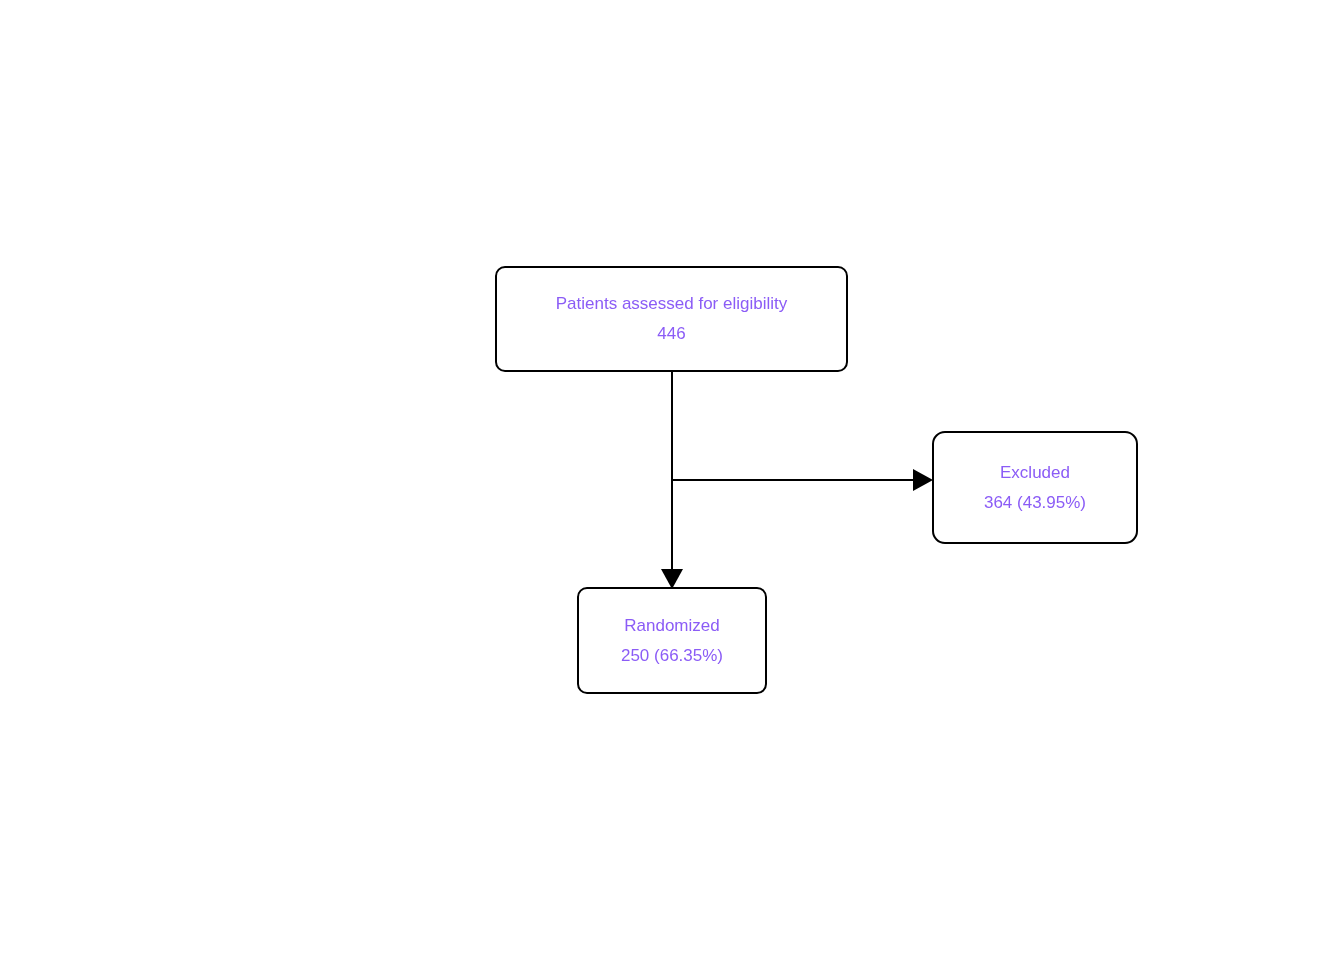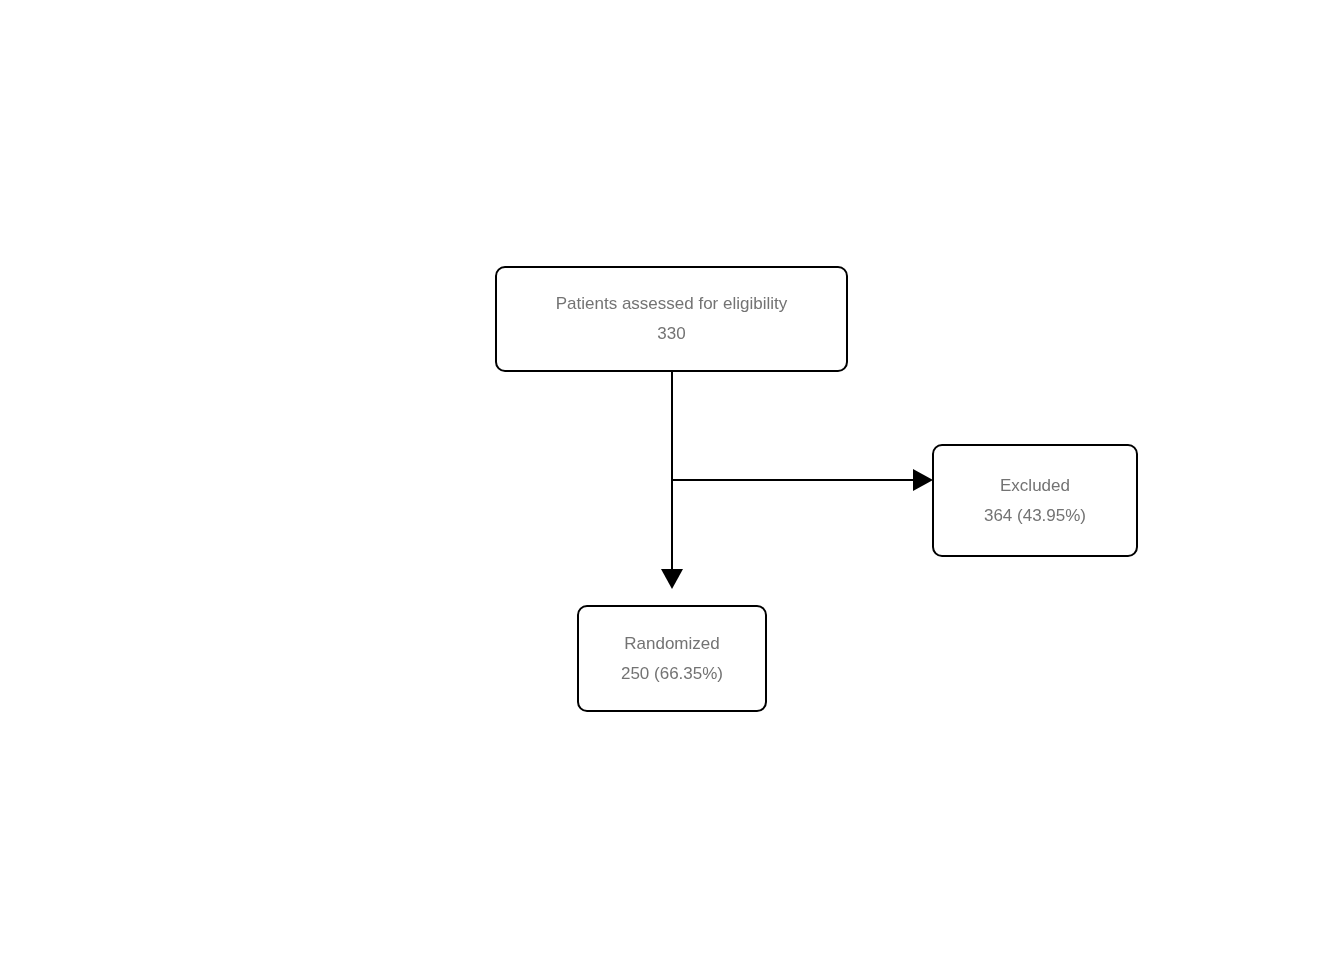--- a/index.html
+++ b/index.html
@@ -13,7 +13,7 @@
     height: 960px;
     background: #ffffff;
     font-family: "Liberation Sans", sans-serif;
-    color: #737373;
+    color: #8b5cf6;
     overflow: hidden;
   }
   .edges-layer {

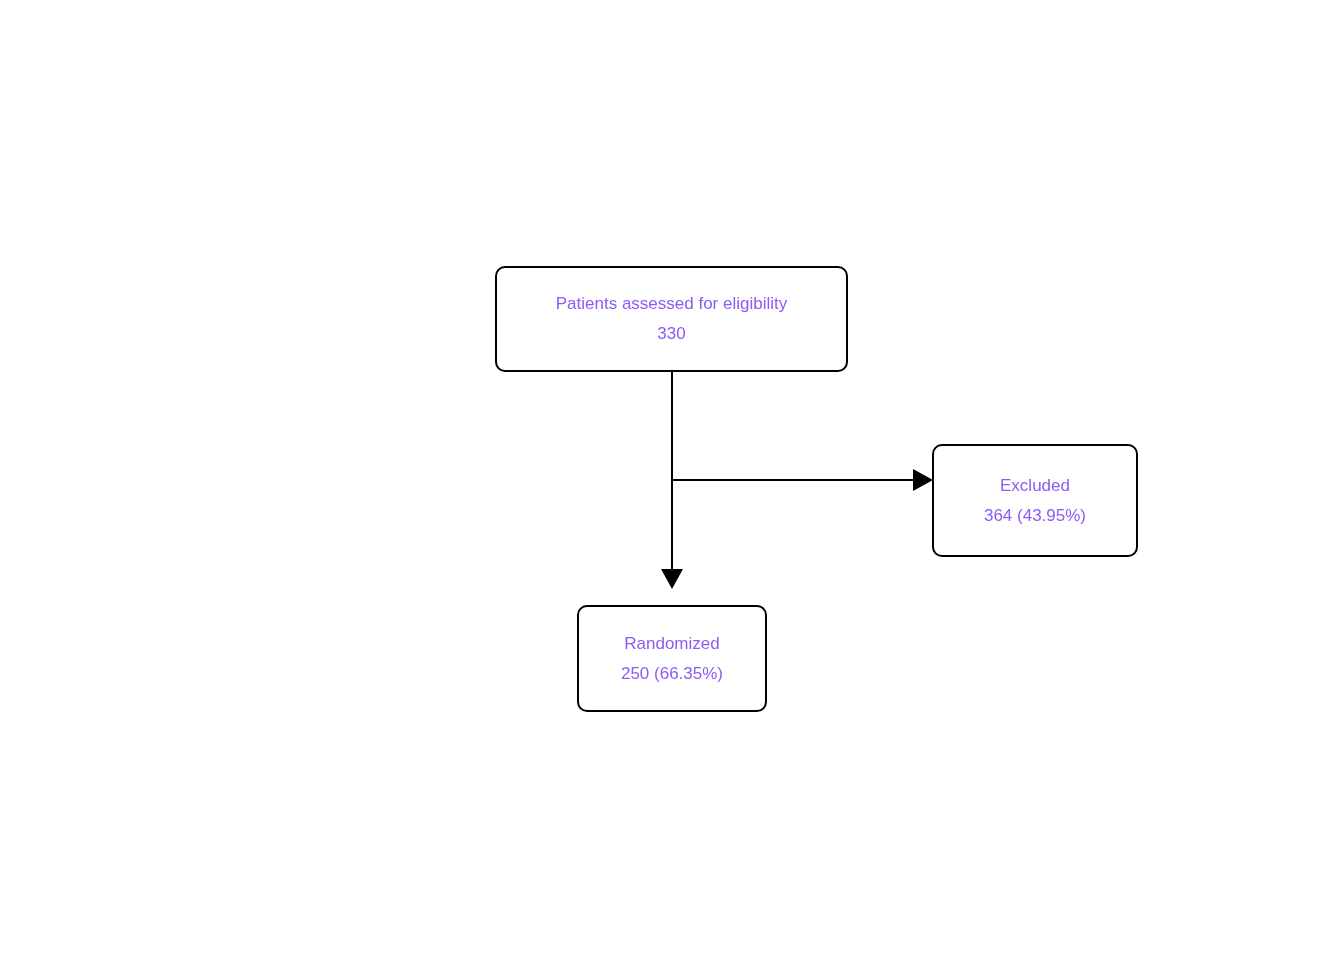--- a/index.html
+++ b/index.html
@@ -76,7 +76,7 @@
 
   <div class="node node-assessed">
     <div class="node-line">Patients assessed for eligibility</div>
-    <div class="node-line">330</div>
+    <div class="node-line">446</div>
   </div>
 
   <div class="node node-excluded">

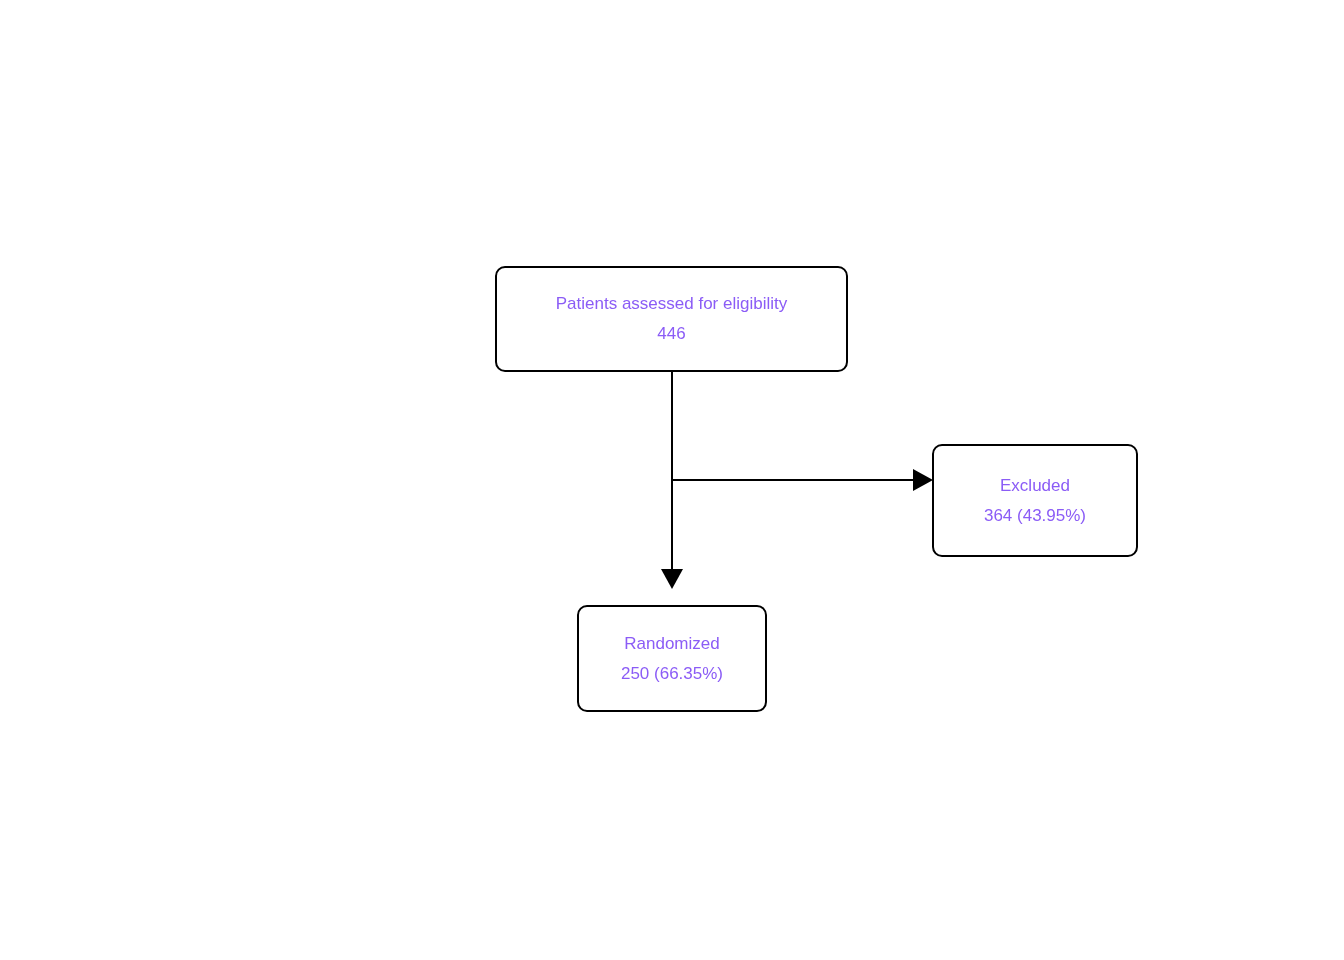--- a/index.html
+++ b/index.html
@@ -46,9 +46,10 @@
   }
   .node-excluded {
     left: 932px;
-    top: 444px;
+    top: 431px;
     width: 206px;
     height: 113px;
+    border-radius: 13px;
   }
   .node-randomized {
     left: 577px;

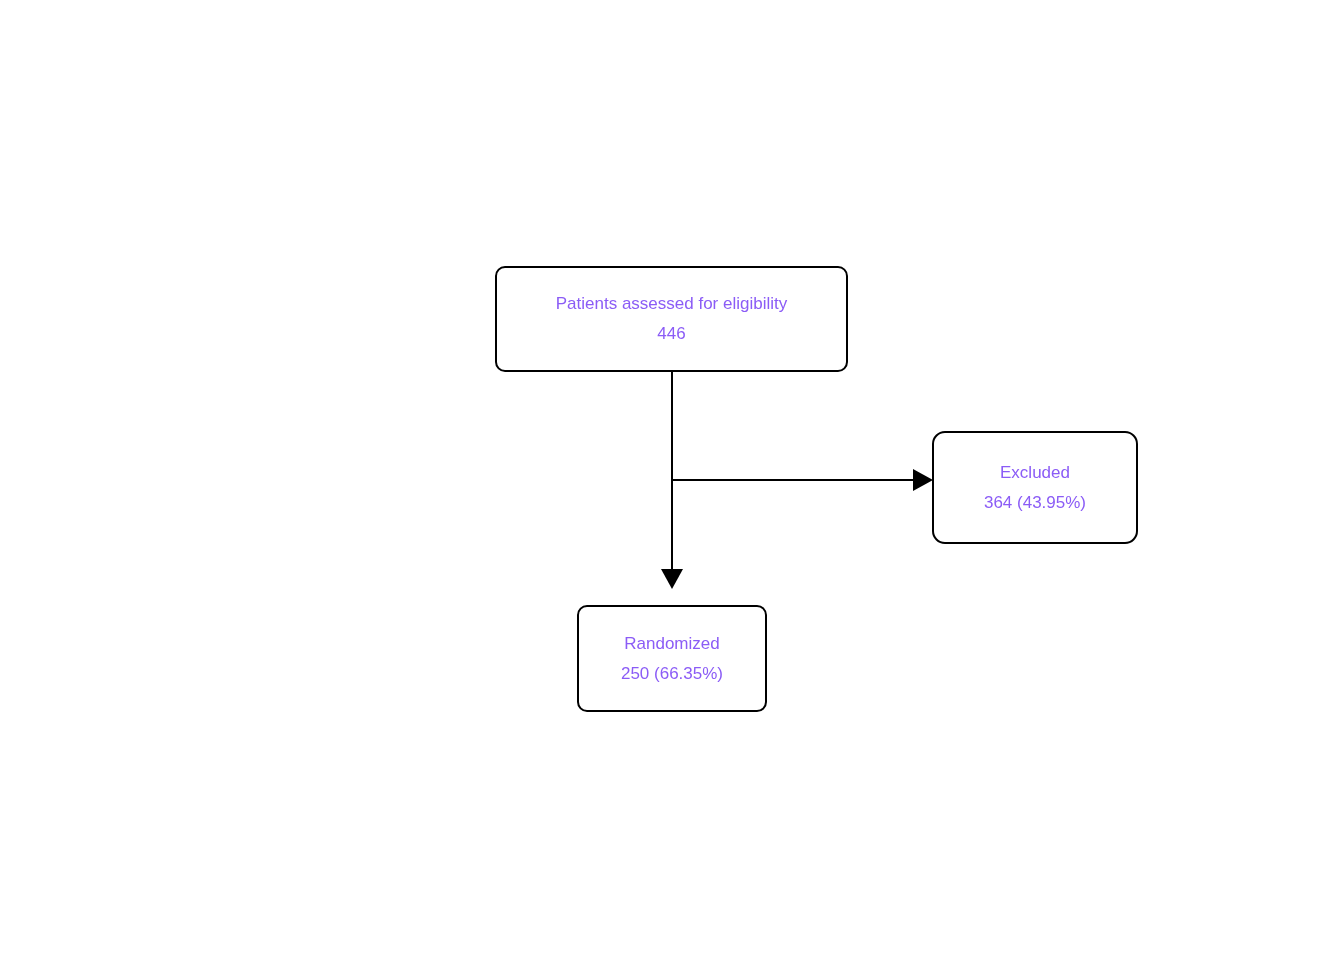--- a/index.html
+++ b/index.html
@@ -53,7 +53,7 @@
   }
   .node-randomized {
     left: 577px;
-    top: 605px;
+    top: 587px;
     width: 190px;
     height: 107px;
   }

